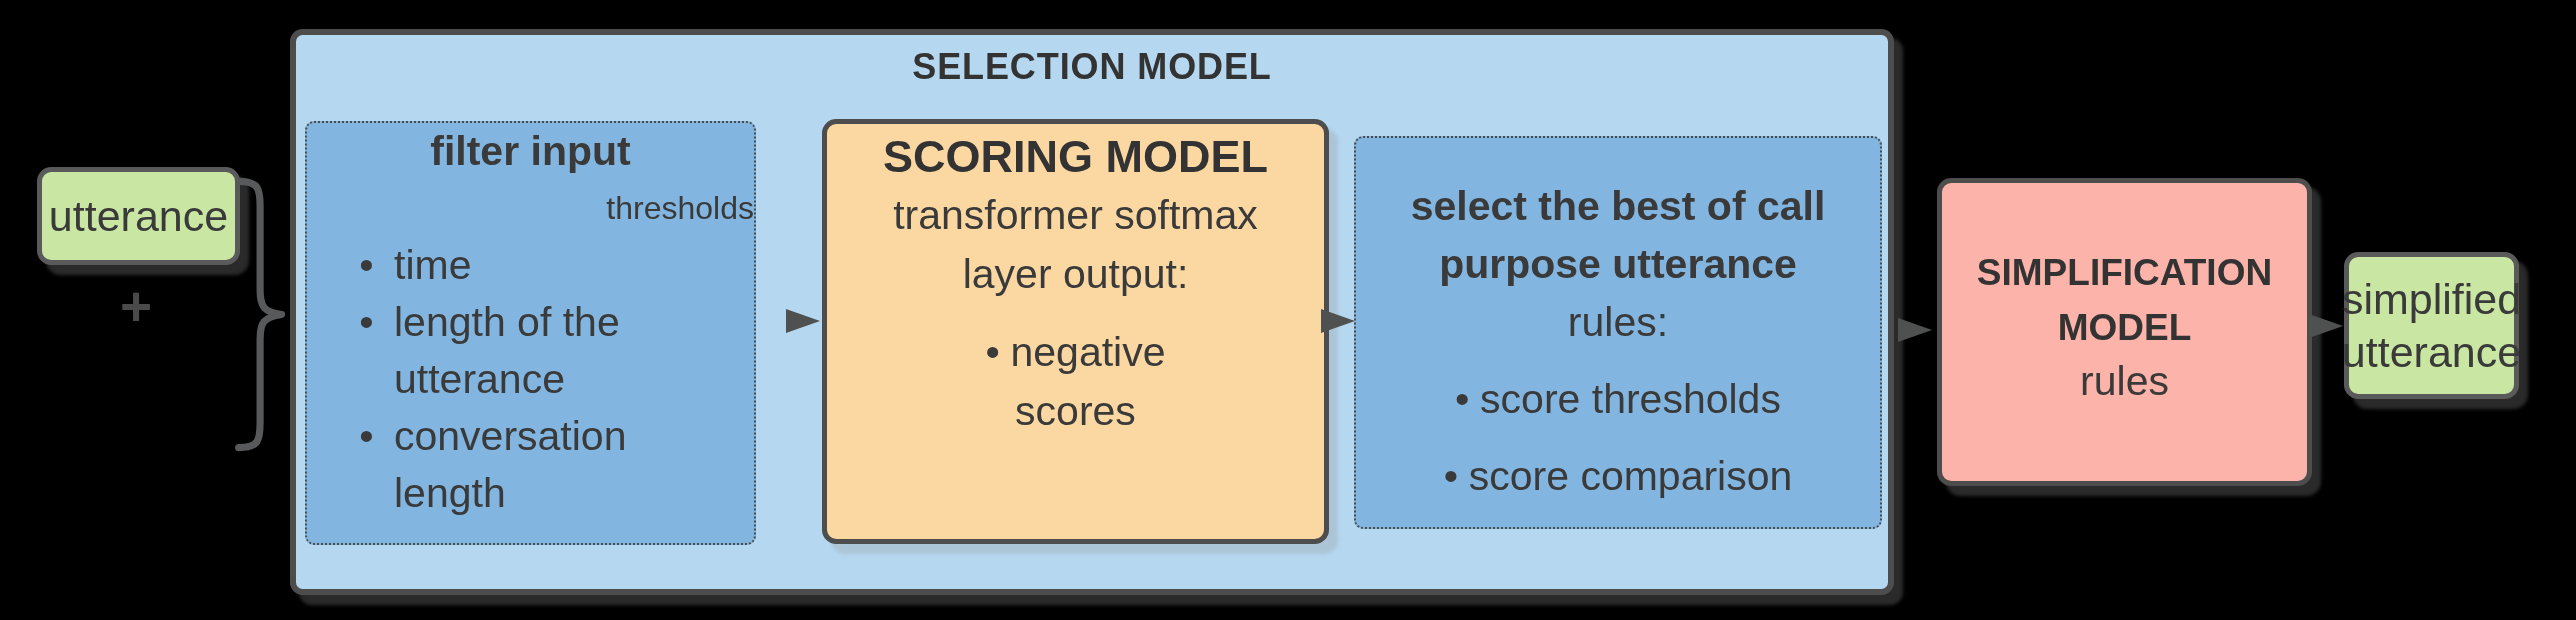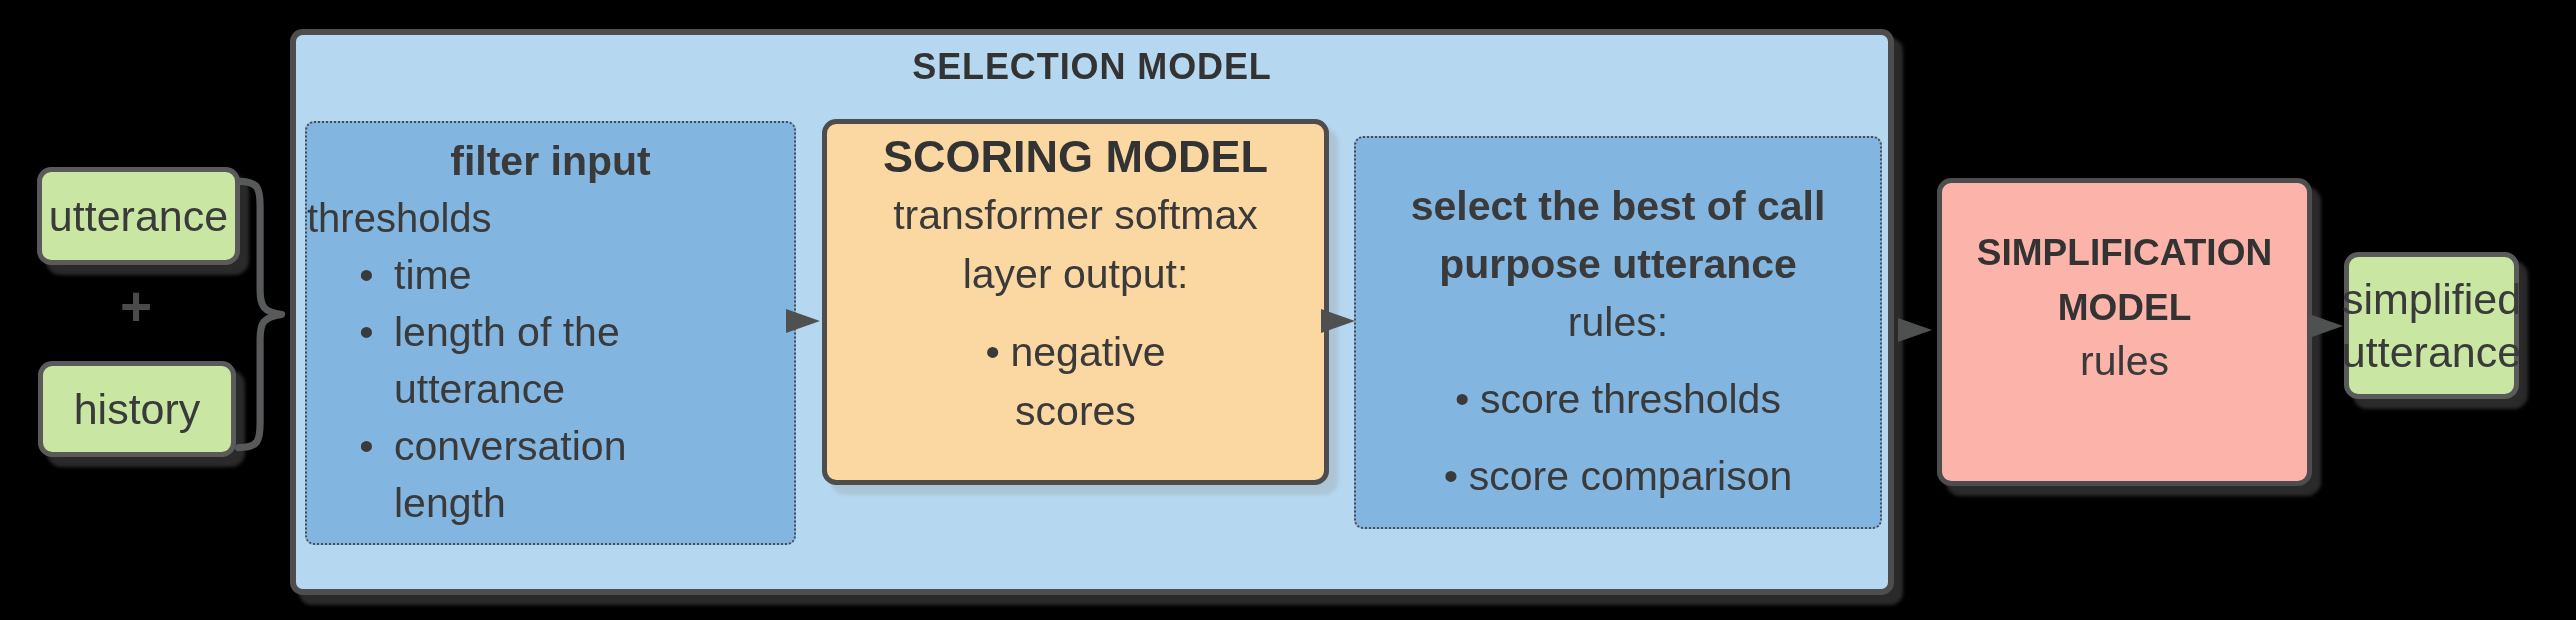--- a/index.html
+++ b/index.html
@@ -51,7 +51,7 @@
     border:2.7px dotted #4a4a4a;
     border-radius:9px;
   }
-  .filter-box{left:305px;top:121px;width:491px;height:424px;padding-top:10px;}
+  .filter-box{left:305px;top:121px;width:451px;height:424px;padding-top:0;}
   .filter-heading{font-size:41px;font-weight:bold;line-height:57px;text-align:center;}
   .filter-subheading{font-size:40px;line-height:57px;text-align:left;}
   .filter-list{list-style:none;margin:0;padding:0 0 0 32px;}

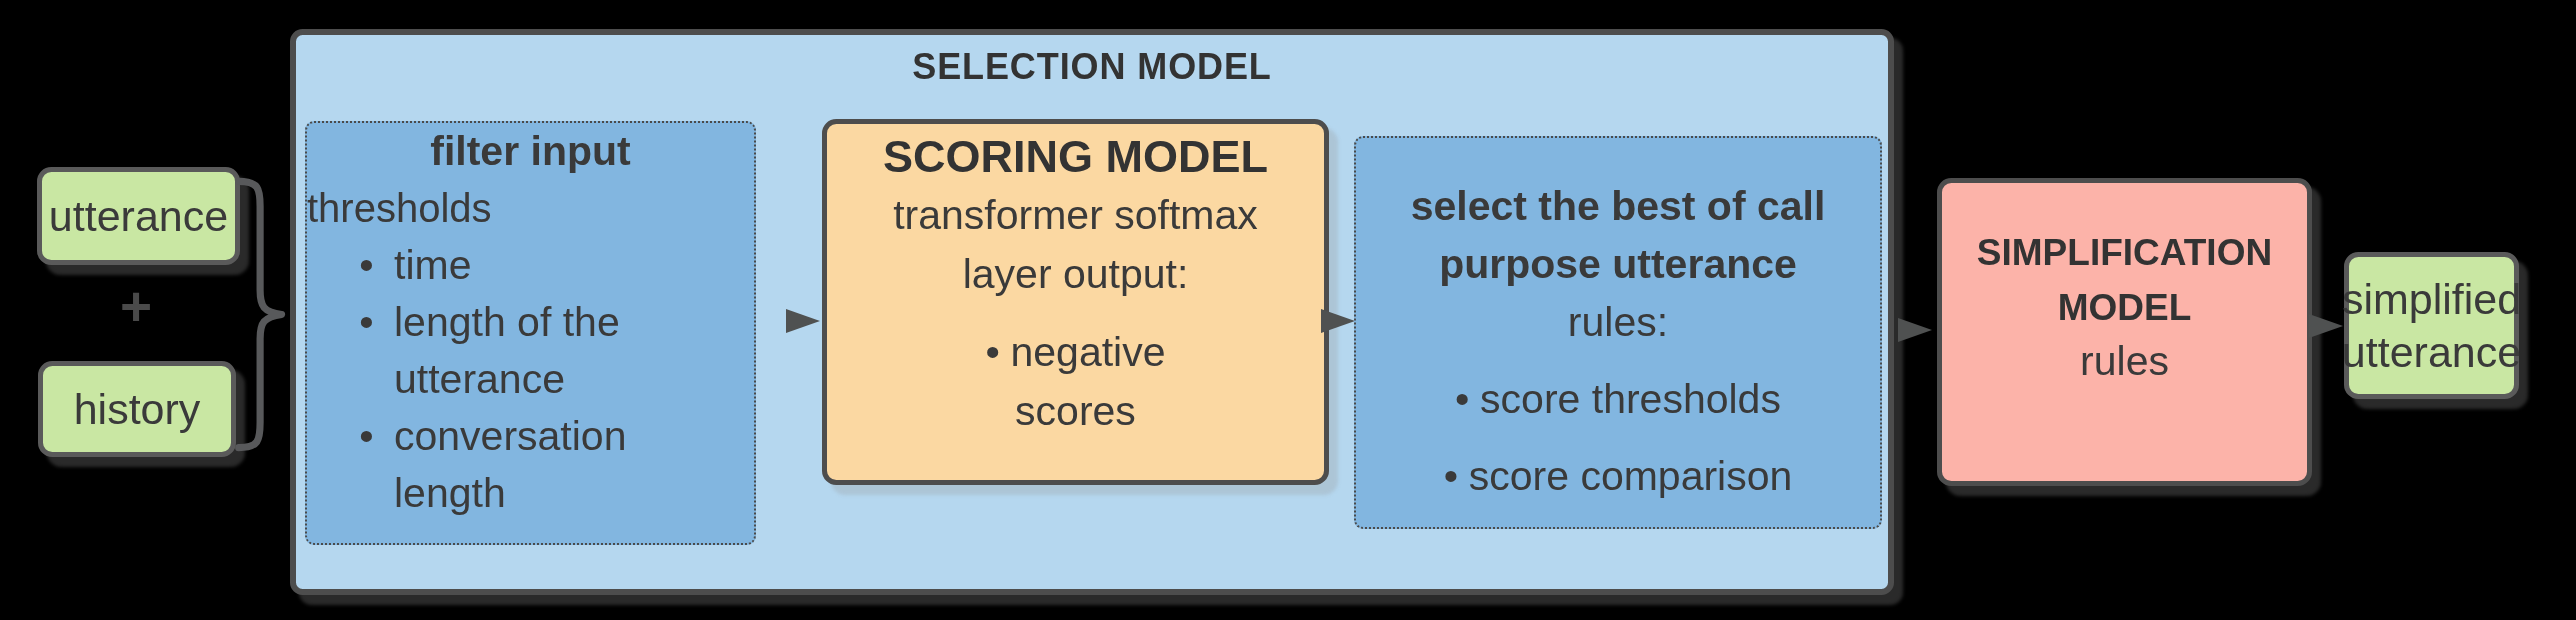--- a/index.html
+++ b/index.html
@@ -64,7 +64,7 @@
 
   
   .scoring-box{
-    left:822px;top:119px;width:507px;height:366px;
+    left:822px;top:119px;width:507px;height:425px;
     background:var(--scoring-fill,#fbd8a2);
     border:5.4px solid var(--border,#4d4d4d);
     border-radius:14.3px;

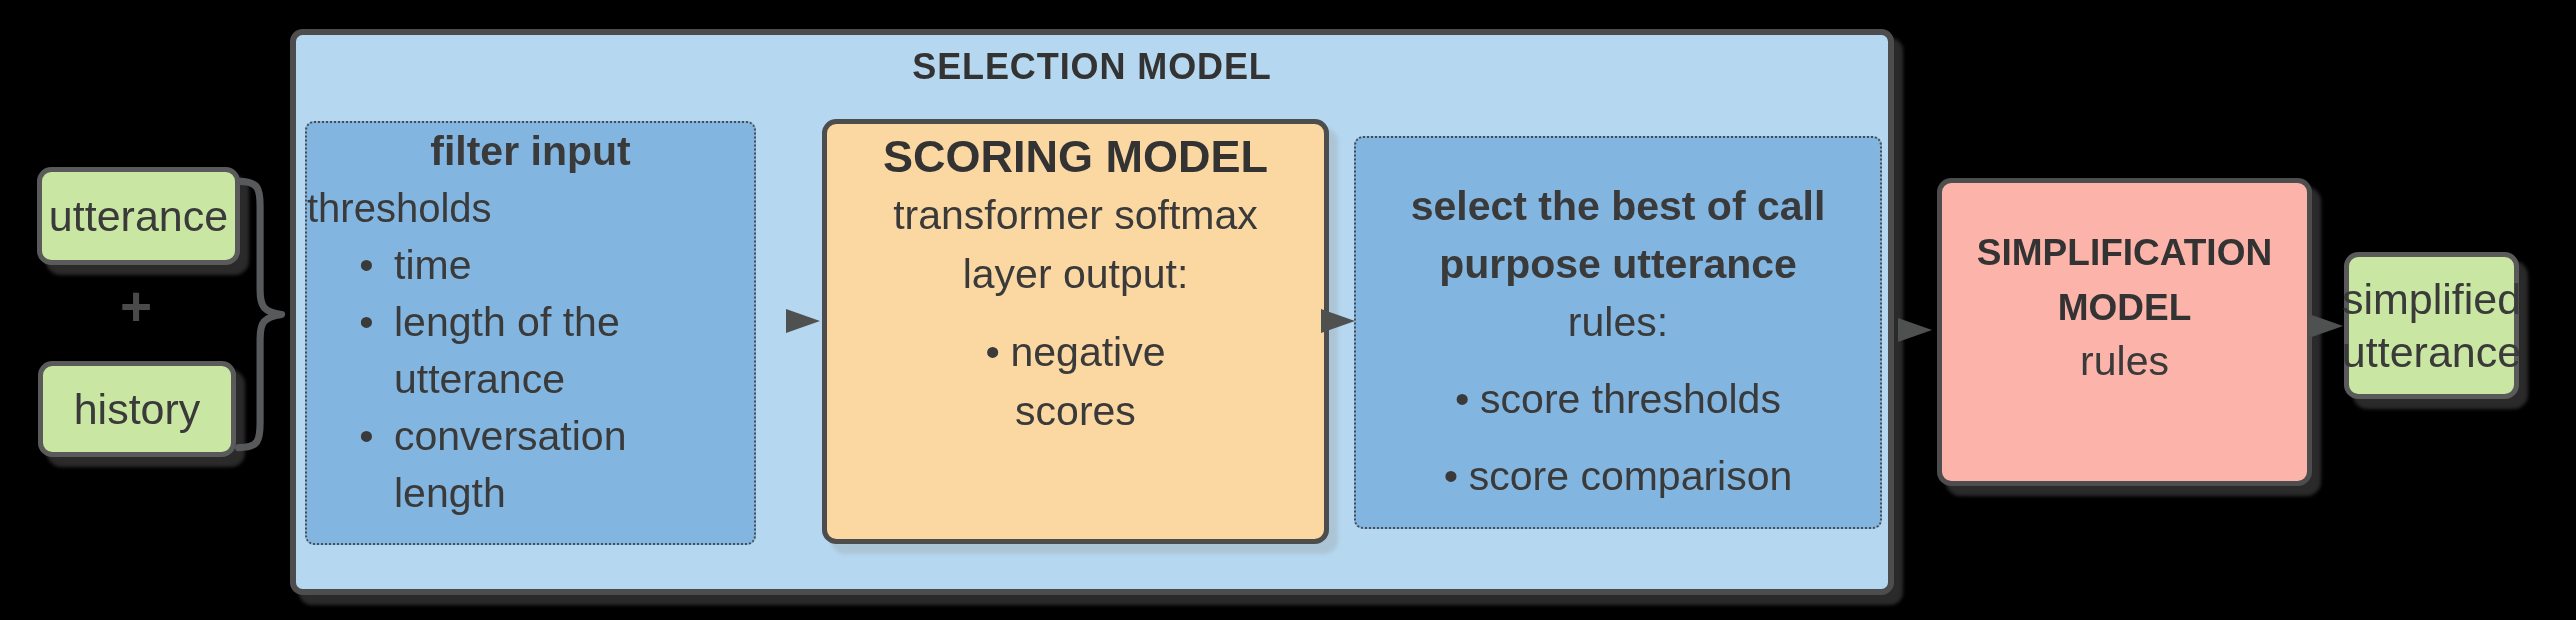--- a/index.html
+++ b/index.html
@@ -53,7 +53,7 @@
   }
   .filter-box{left:305px;top:121px;width:451px;height:424px;padding-top:0;}
   .filter-heading{font-size:41px;font-weight:bold;line-height:57px;text-align:center;}
-  .filter-subheading{font-size:40px;line-height:57px;text-align:left;}
+  .filter-subheading{font-size:32px;line-height:57px;text-align:right;}
   .filter-list{list-style:none;margin:0;padding:0 0 0 32px;}
   .filter-list li{
     display:grid;grid-template-columns:55px 1fr;

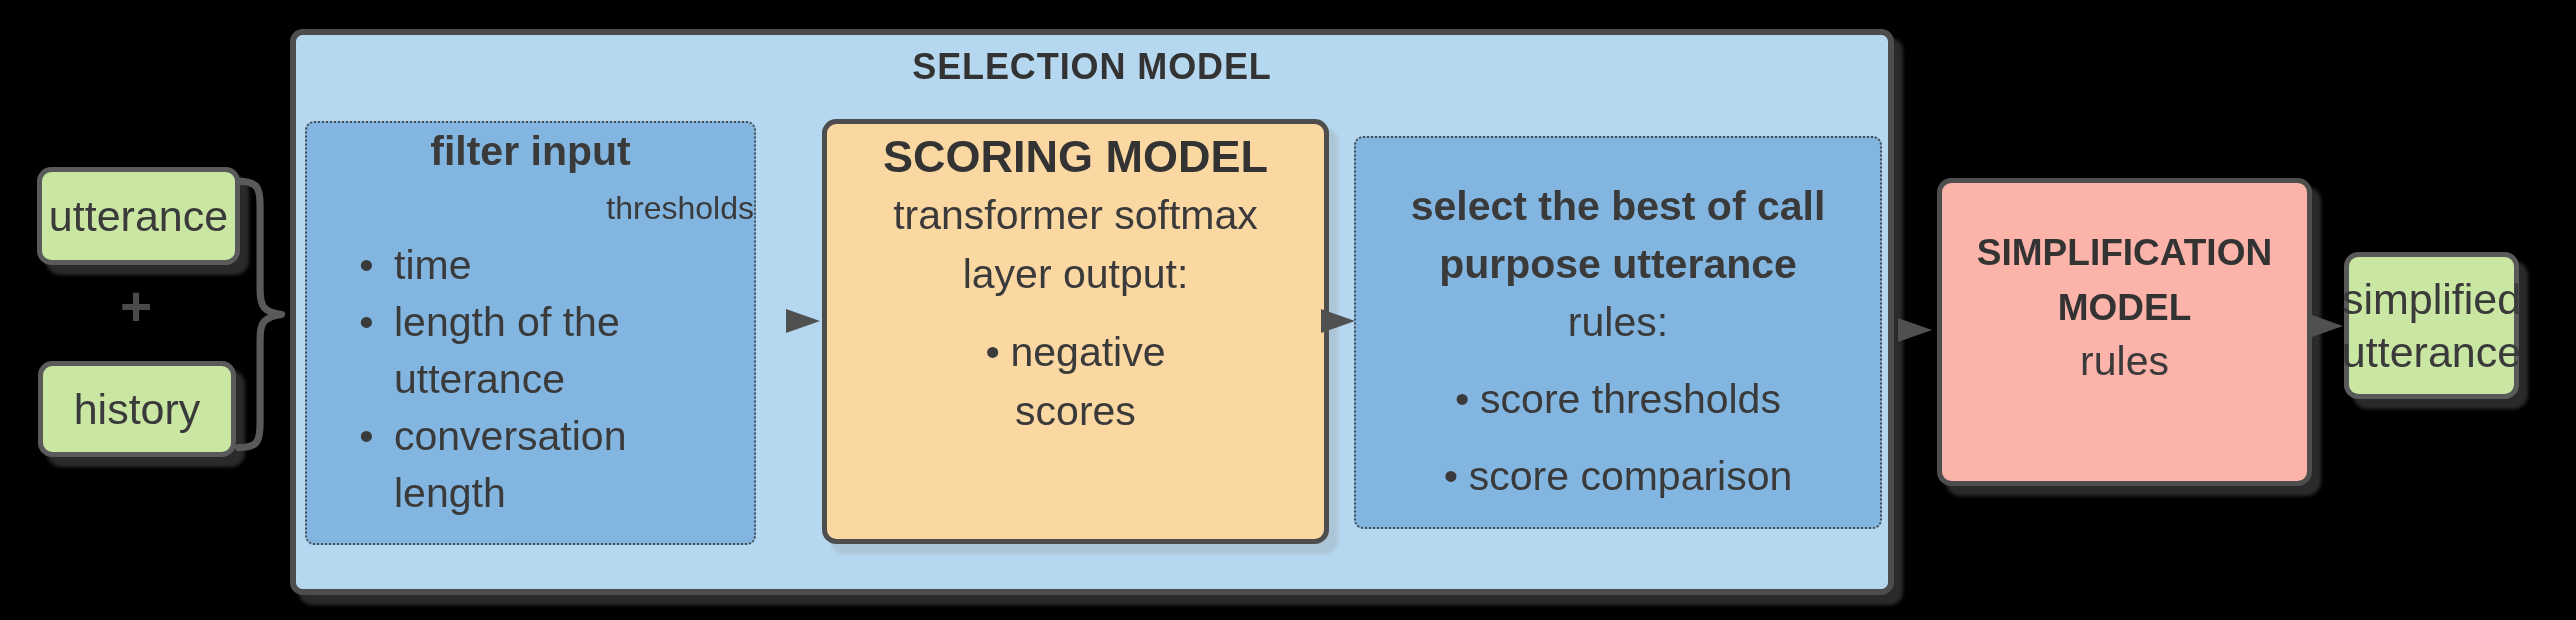--- a/index.html
+++ b/index.html
@@ -91,7 +91,7 @@
     border-radius:14.3px;
     box-shadow:9px 9.8px 3.6px rgba(150,150,150,0.28);
     display:flex;flex-direction:column;align-items:center;
-    padding-top:42px;text-align:center;
+    padding-top:62px;text-align:center;
   }
   .pink-title{font-size:37px;font-weight:bold;line-height:55px;color:#333;white-space:pre-line;}
   .pink-subtitle{font-size:41px;line-height:52px;}

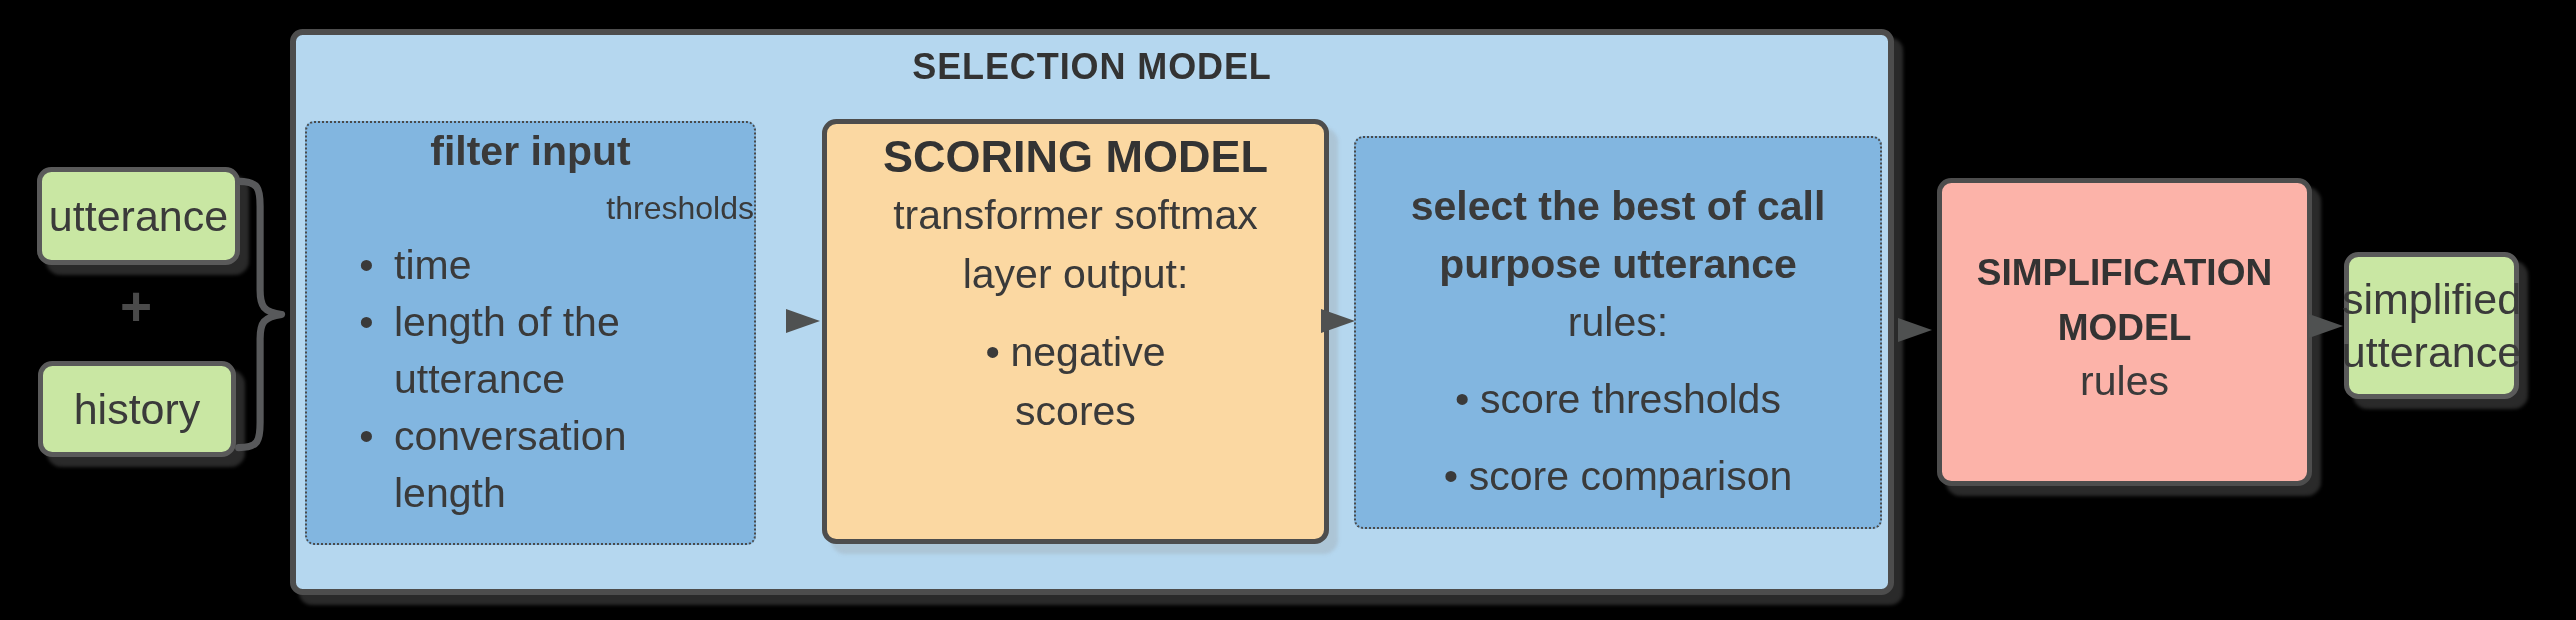--- a/index.html
+++ b/index.html
@@ -127,9 +127,6 @@
     <span>+</span>
   </div>
 
-  <div class="box green-node history-node">
-    <span>history</span>
-  </div>
 
   <svg class="brace" width="52" height="277" viewBox="0 0 58 310">
     <path d="M4,6 C26,6 28,14 28,34 L28,128 C28,146 32,152 52,155 C32,158 28,164 28,182 L28,276 C28,296 26,304 4,304" fill="none" stroke="#58595b" stroke-width="8" stroke-linecap="round" stroke-linejoin="round"></path>

